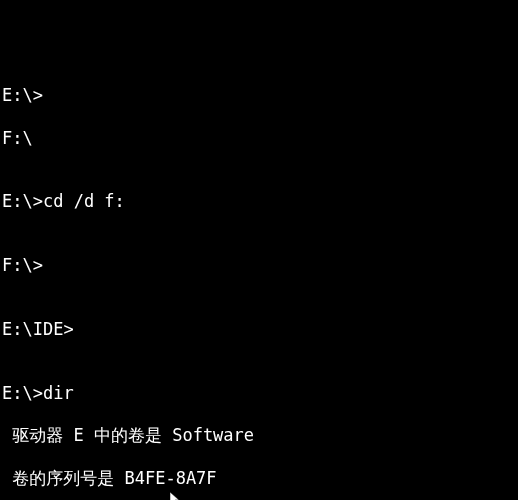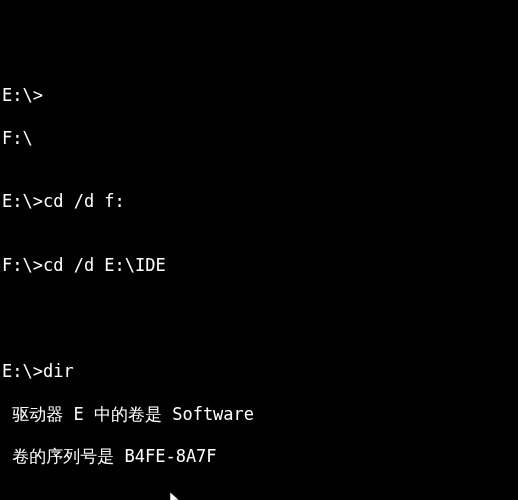--- a/index.html
+++ b/index.html
@@ -36,7 +36,7 @@
 <span class="line"></span>
 <div class="prompt-line"><span>E:\&gt;</span><span>cd /d f:</span></div>
 <span class="line"></span>
-<div class="prompt-line"><span>F:\&gt;</span><span>cd /d E:\IDE</span></div>
+<div class="prompt-line"><span>F:\&gt;</span></div>
 <span class="line"></span>
 <div class="prompt-line"></div>
 <span class="line"></span>

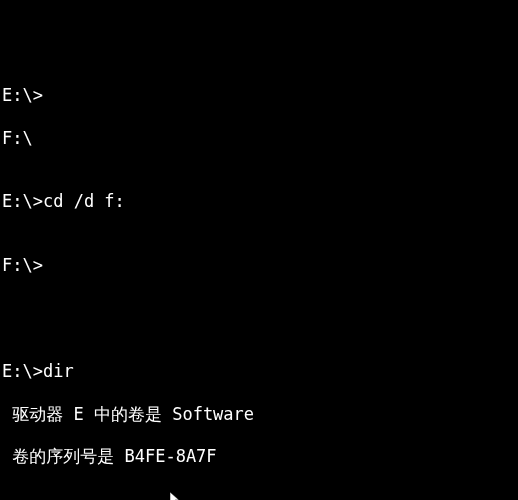--- a/index.html
+++ b/index.html
@@ -38,7 +38,7 @@
 <span class="line"></span>
 <div class="prompt-line"><span>F:\&gt;</span></div>
 <span class="line"></span>
-<div class="prompt-line"></div>
+<div class="prompt-line"><span>E:\IDE&gt;</span></div>
 <span class="line"></span>
 <div class="prompt-line"><span>E:\&gt;</span><span>dir</span></div>
 <span class="line"> 驱动器 E 中的卷是 Software</span>

